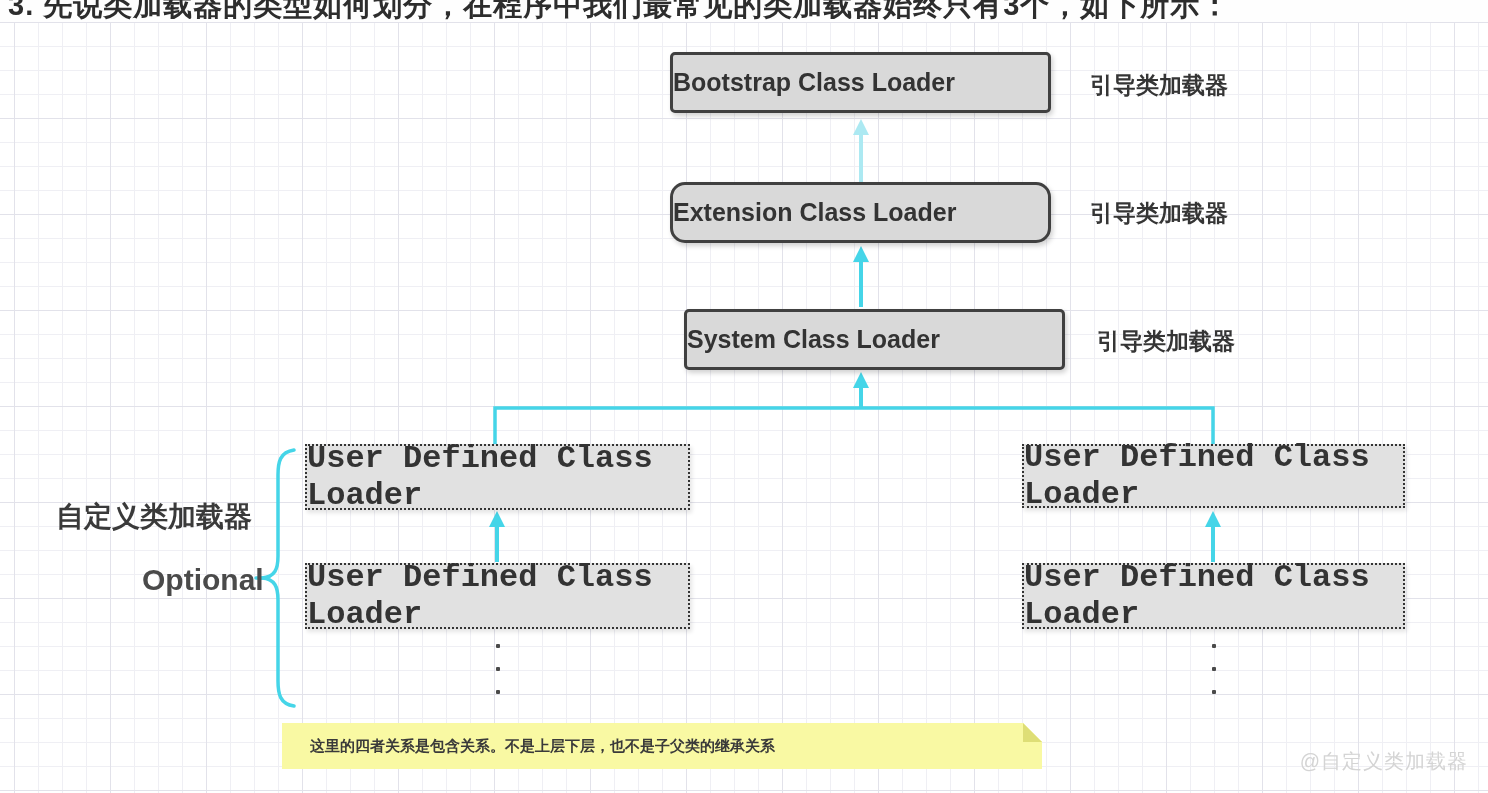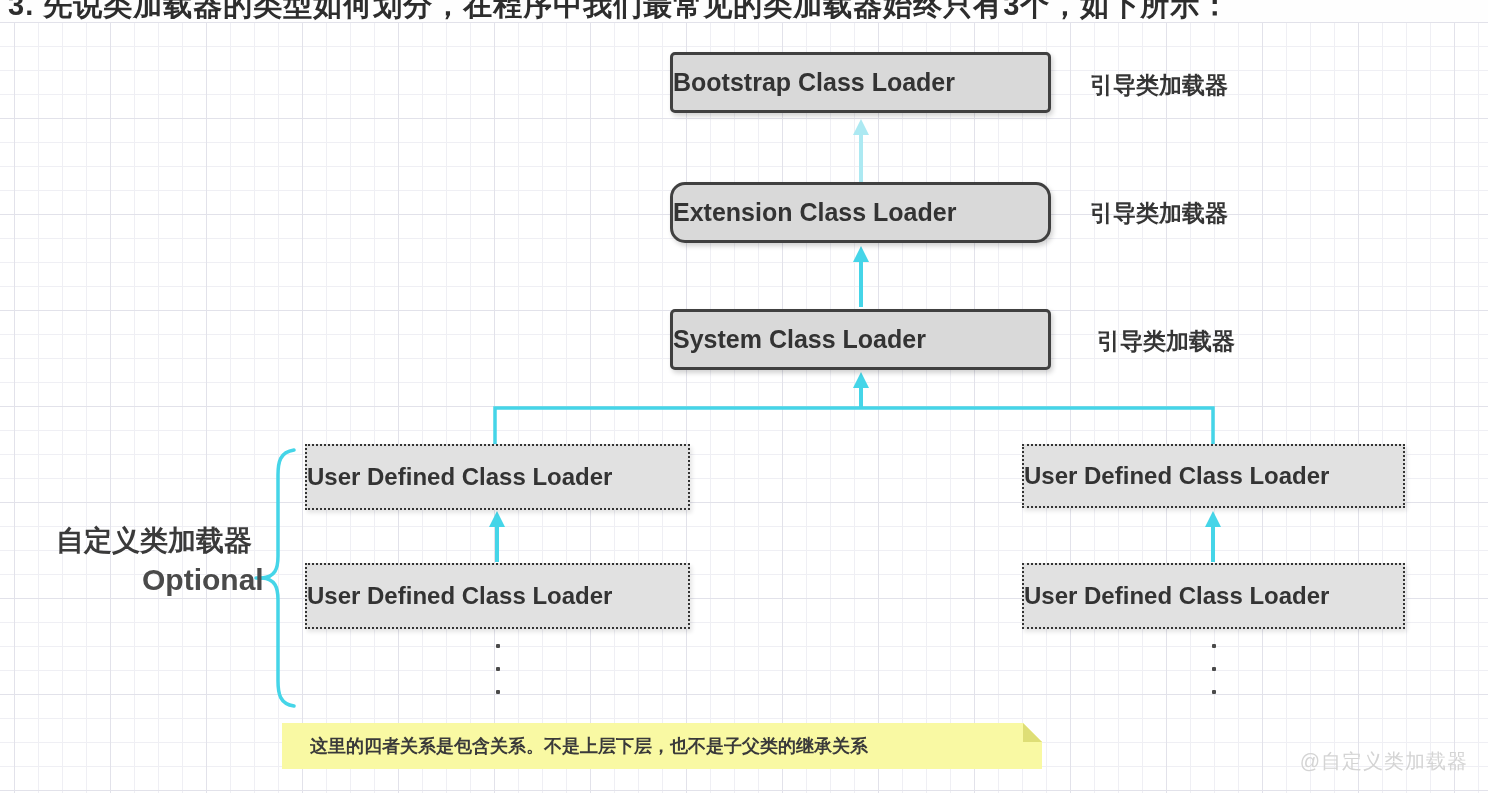--- a/index.html
+++ b/index.html
@@ -122,7 +122,7 @@
   <div class="cl-box solid" style="left:670px; top:182px; width:381px; height:61px;border-radius:15px;">
     <span>Extension Class Loader</span>
   </div>
-  <div class="cl-box solid" style="left:670px; top:309px; width:381px; height:61px;">
+  <div class="cl-box solid" style="left:684px; top:309px; width:381px; height:61px;">
     <span>System Class Loader</span>
   </div>
 

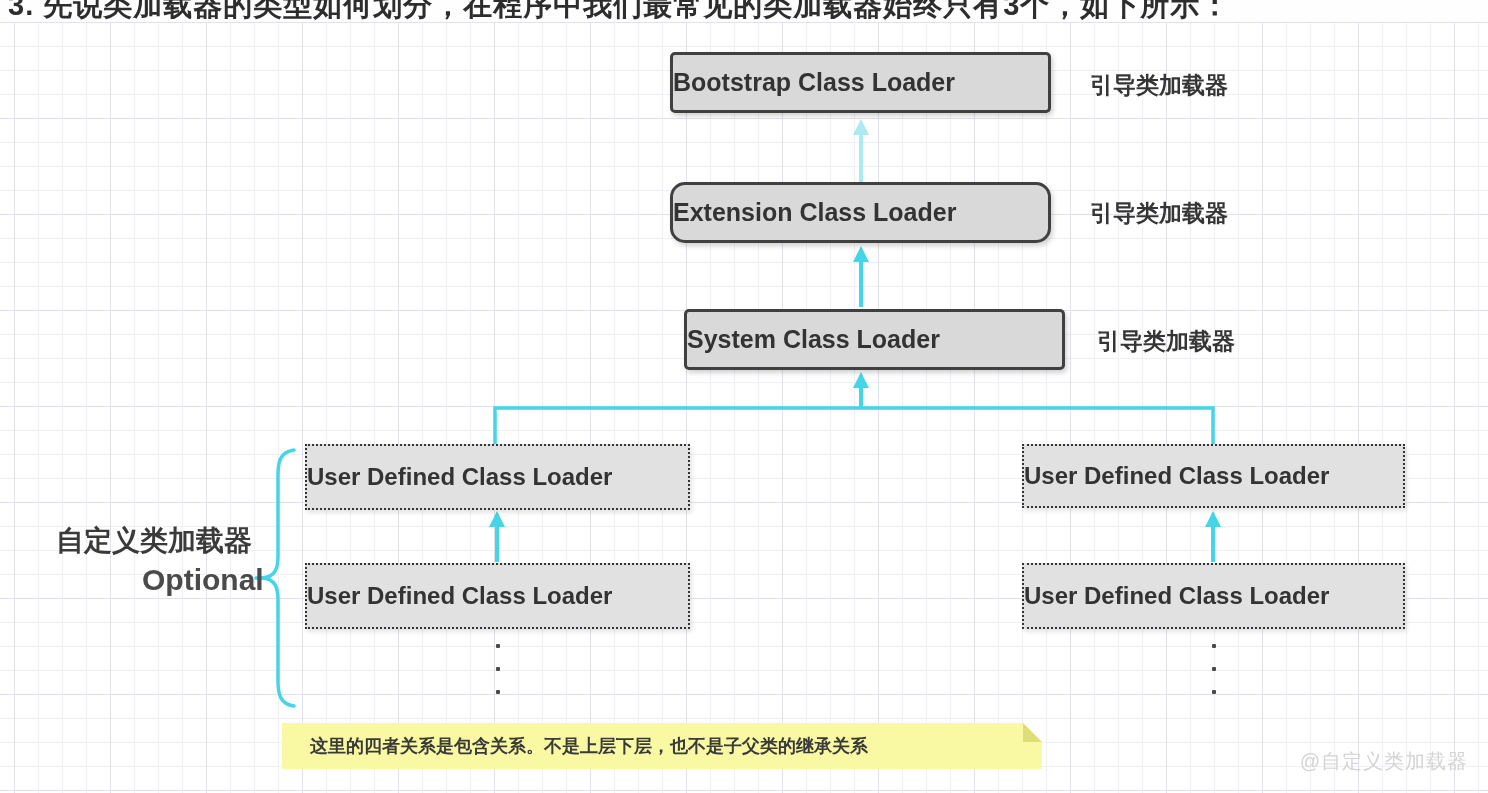--- a/index.html
+++ b/index.html
@@ -37,7 +37,8 @@
   .cl-box.dotted {
     background:#e1e1e1; border:2.5px dotted #333;
     box-shadow:2px 3px 4px rgba(0,0,0,0.10);
-    font-size:24px;
+    font-size:32px;
+    font-family:Liberation Mono, monospace;
   }
   .side-label {
     position:absolute; font-size:23px; color:#353535; font-weight:700;

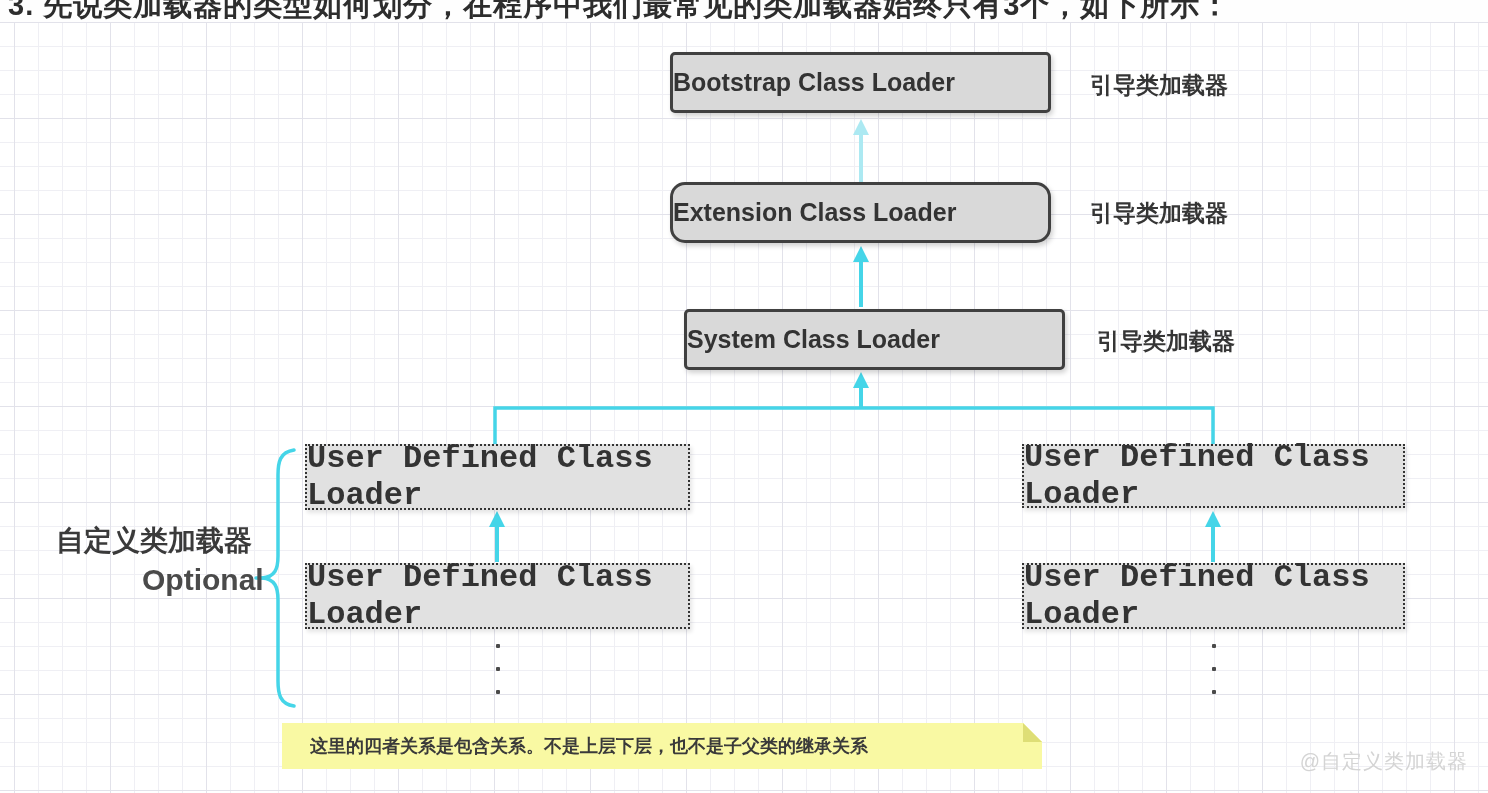--- a/index.html
+++ b/index.html
@@ -46,7 +46,7 @@
   }
   .custom-label {
     position:absolute; left:56px; top:498px; font-size:28px; color:#3a3a3a;
-    font-weight:600; white-space:nowrap;margin-top:24px;
+    font-weight:600; white-space:nowrap;
   }
   .optional-label {
     position:absolute; left:142px; top:563px; font-size:30px; color:#4a4a4a;

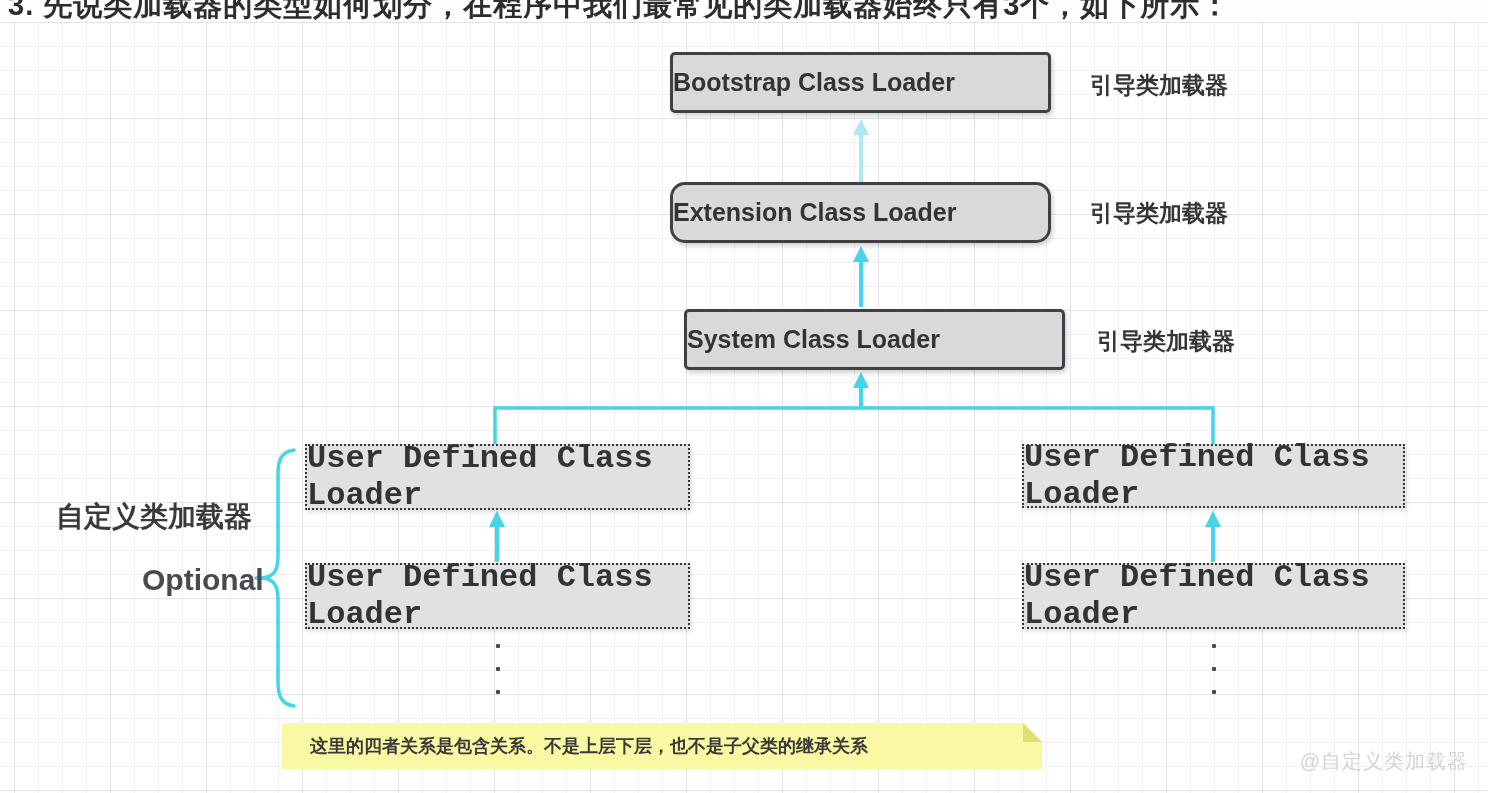--- a/index.html
+++ b/index.html
@@ -66,7 +66,7 @@
     display:flex; align-items:center;
   }
   .note-text {
-    padding-left:28px; font-size:18px; font-weight:bold; color:#3a3a3a;
+    padding-left:28px; font-size:15px; font-weight:bold; color:#3a3a3a;
     white-space:nowrap;
   }
   .note-fold { position:absolute; left:1023px; top:723px; }

